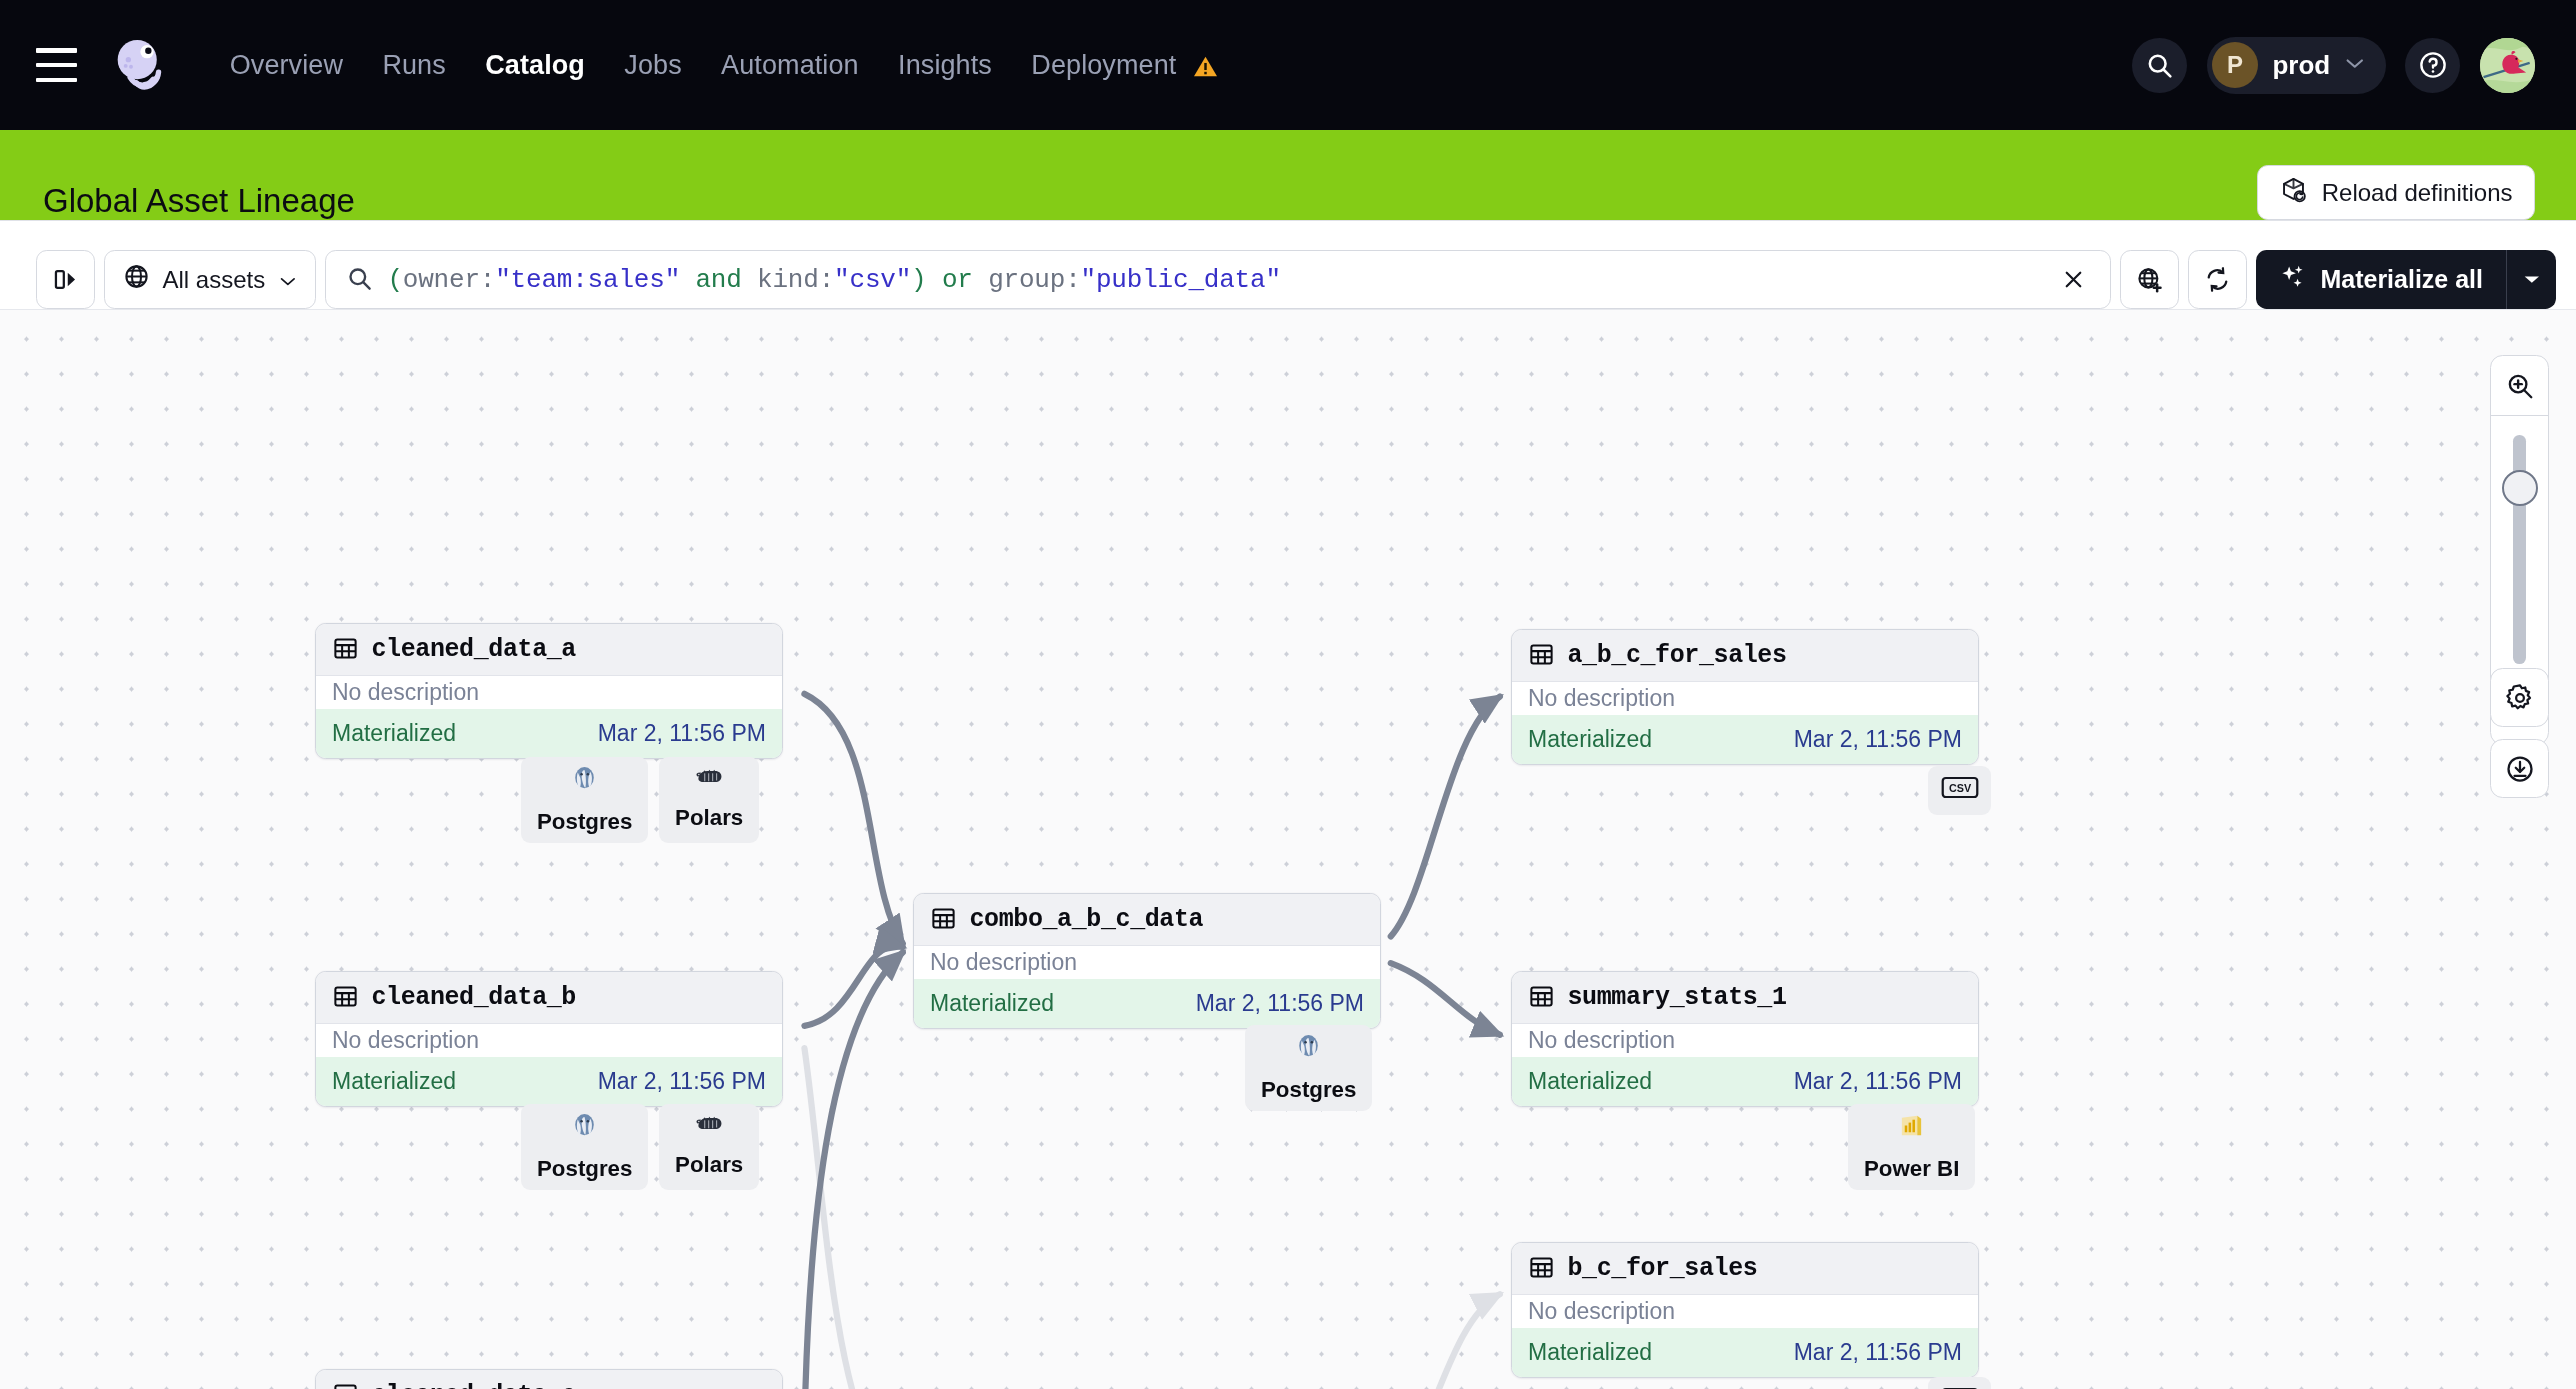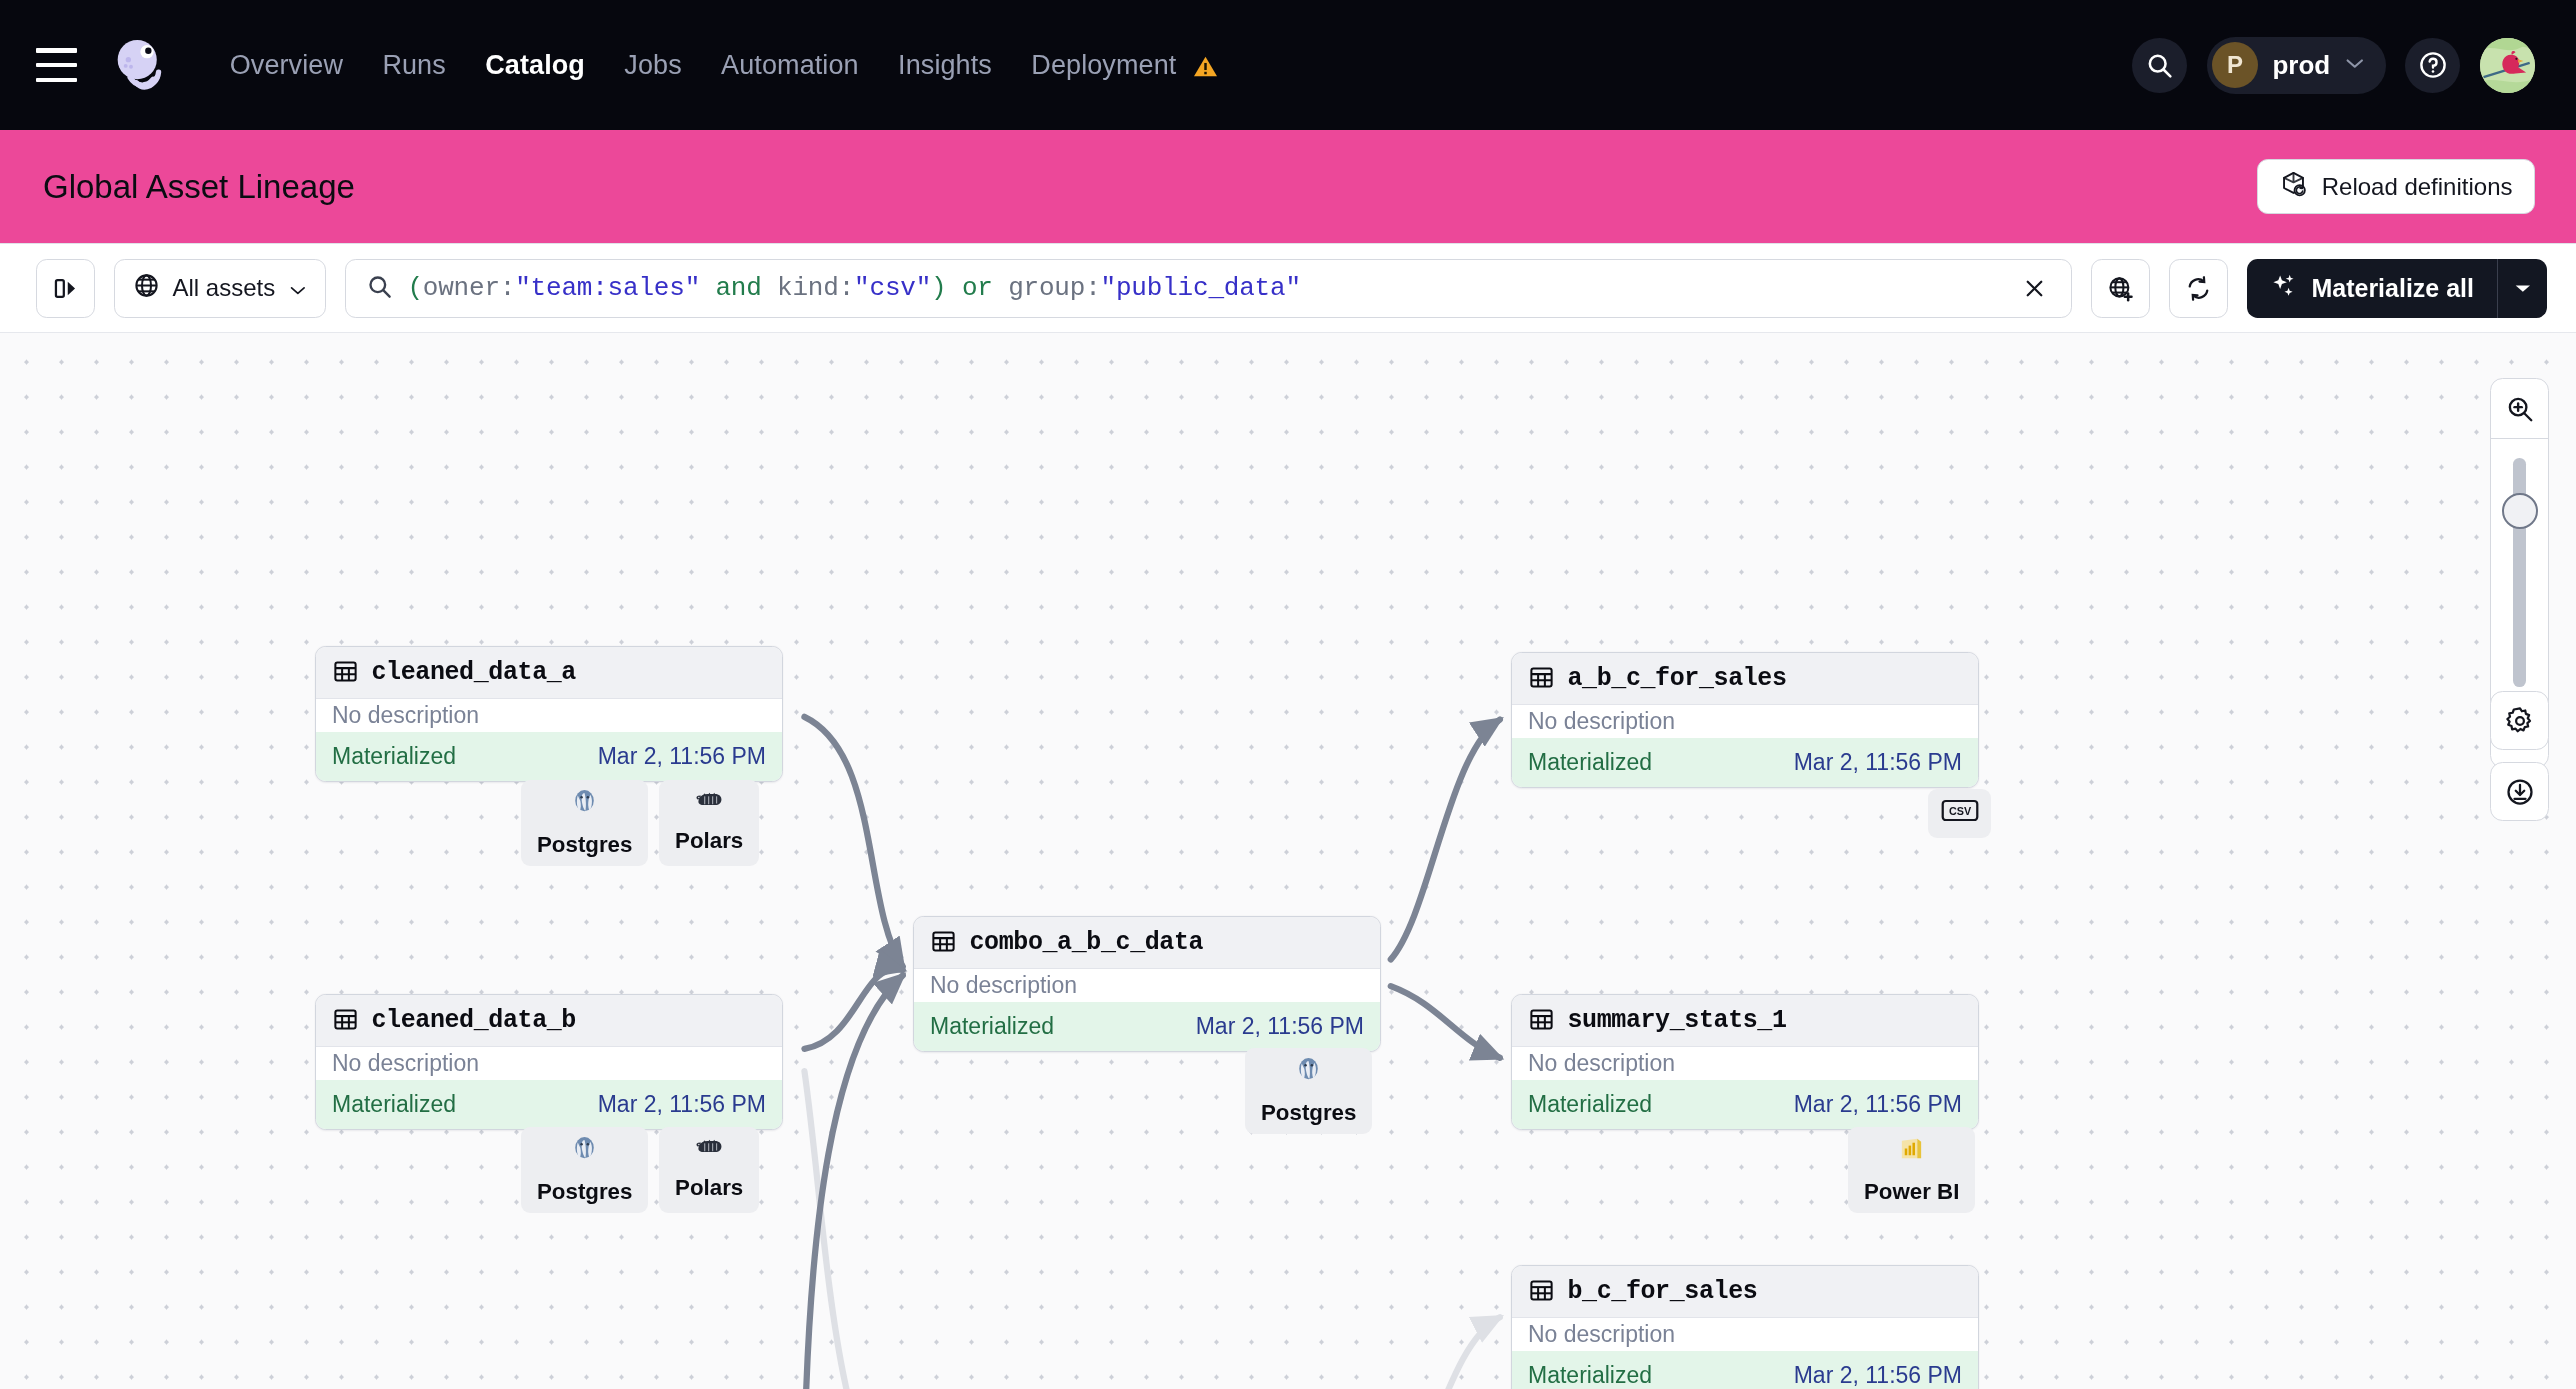--- a/index.html
+++ b/index.html
@@ -72,10 +72,10 @@
 
   
   .titlebar {
-    height: 114px;
-    background: #ec4899;
+    height: 91px;
+    background: #84cc16;
     border-bottom: 0.9px solid #E0E2E8;
-    display: flex; align-items: center;
+    display: flex; align-items: flex-end;
     padding: 0 41px 0 43px;
   }
   .page-title { font-size: 33px; color: #0B0C12; font-weight: 400; }

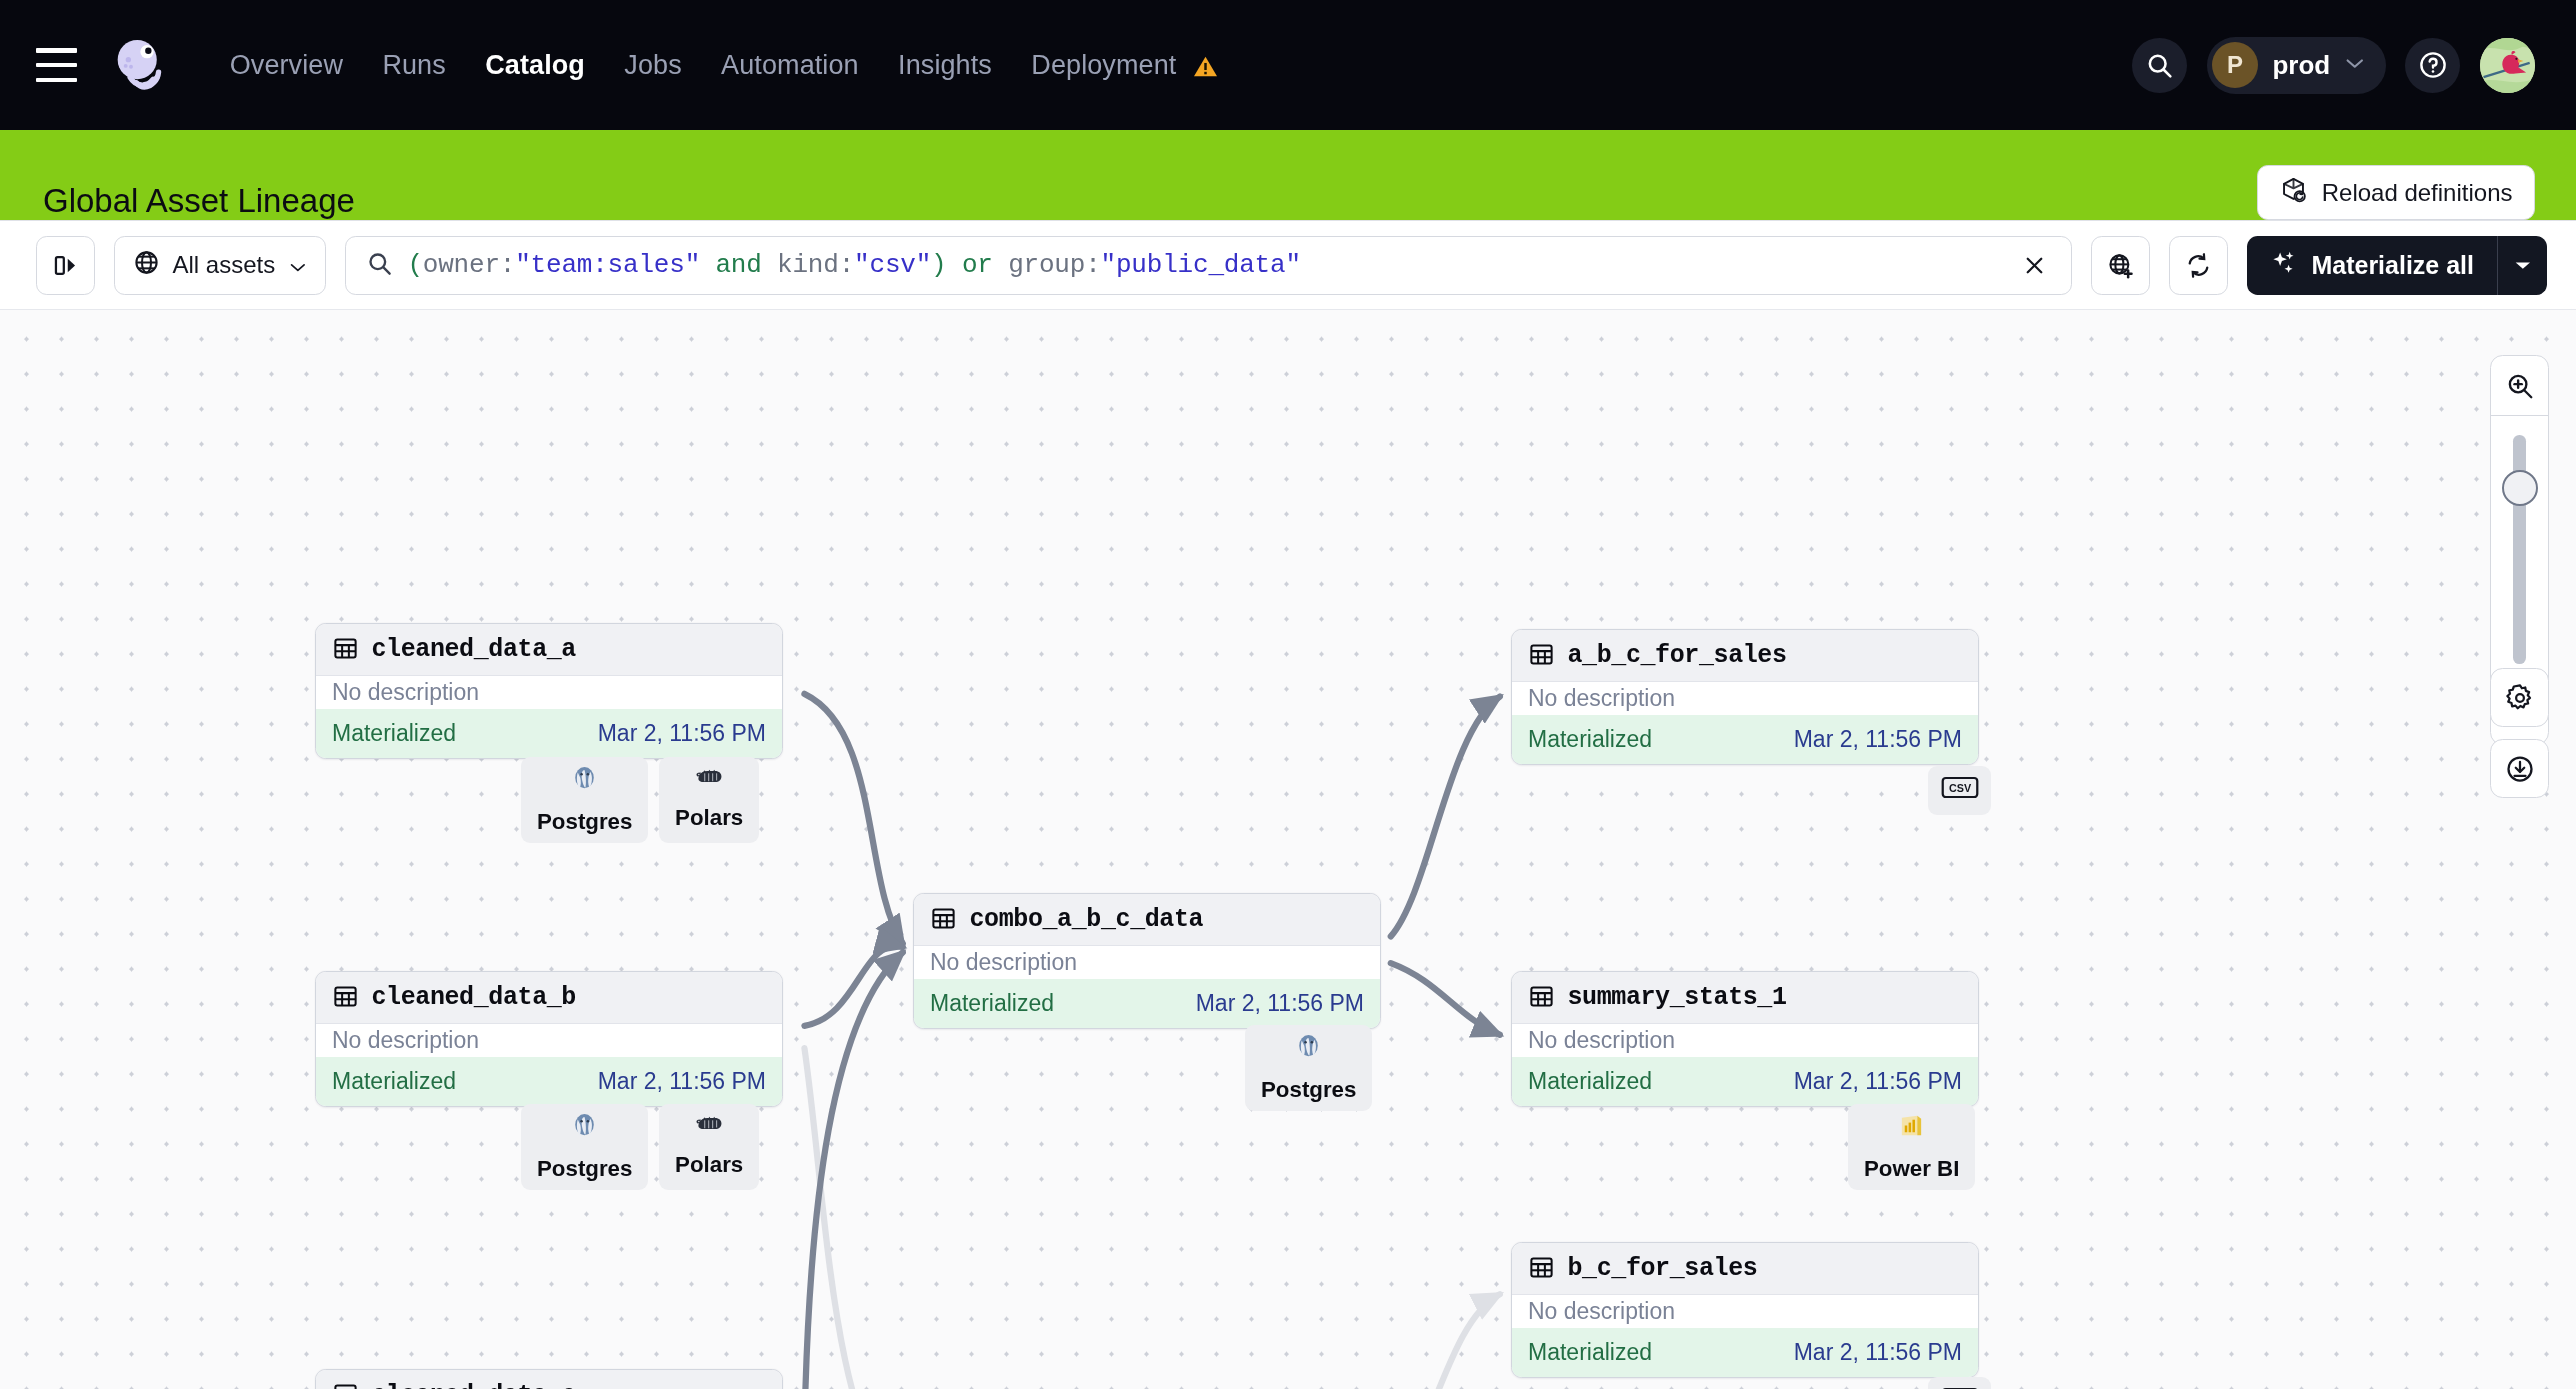--- a/index.html
+++ b/index.html
@@ -93,8 +93,8 @@
     height: 89px;
     background: #ffffff;
     border-bottom: 0.9px solid #E6E8ED;
-    display: flex; align-items: center;
-    padding: 0 29px 0 36px; gap: 19px;
+    display: flex; align-items: flex-end;
+    padding: 0 20px 0 36px; gap: 9px;
   }
   .icon-btn-sq {
     width: 59px; height: 59px; border: 0.9px solid #D6D9E0; border-radius: 10.7px;

